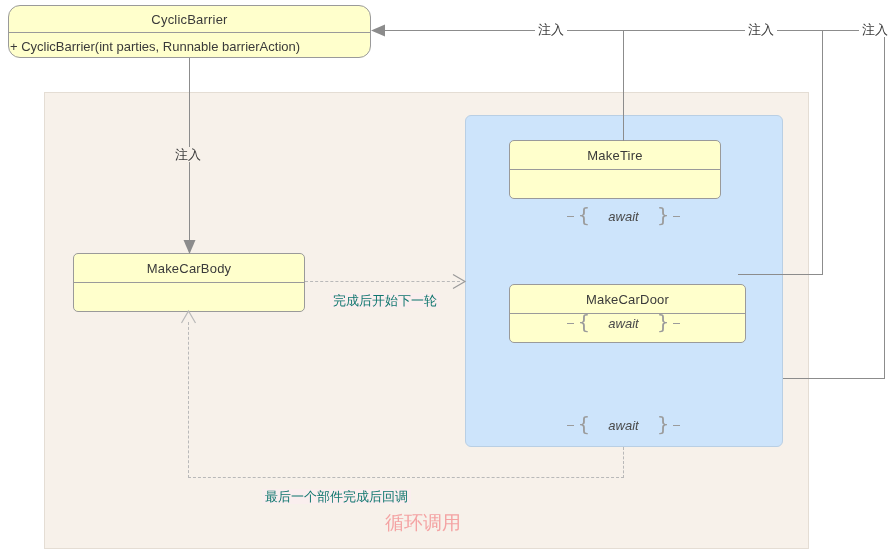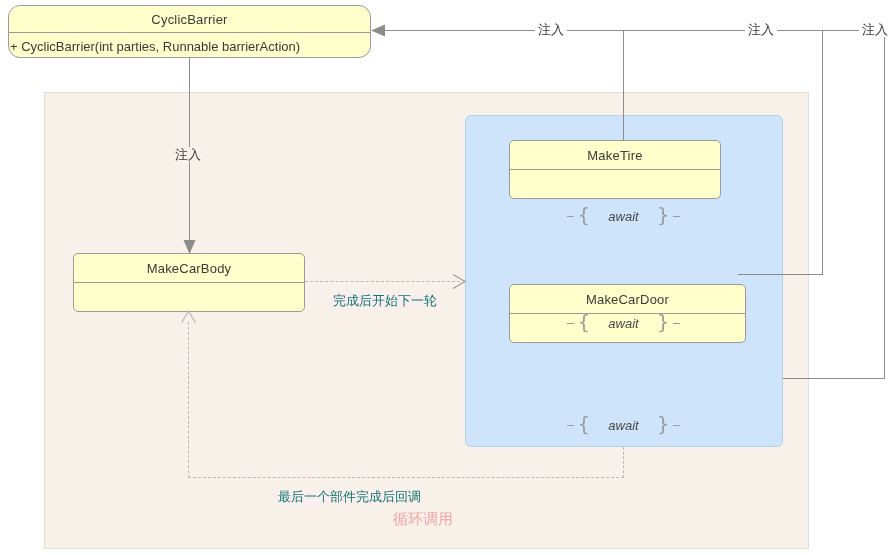--- a/index.html
+++ b/index.html
@@ -209,7 +209,7 @@
   <svg class="arrow-svg" style="left:181px;top:310px;width:15px;height:14px;" viewBox="0 0 15 14">
     <path d="M0.5,13 L7.5,1 L14.5,13" fill="none" stroke="#b9b9b9" stroke-width="1.2"></path>
   </svg>
-  <div class="edge-label red" style="left:275px;top:469px;">最后一个部件完成后回调</div>
+  <div class="edge-label red" style="left:262px;top:469px;">最后一个部件完成后回调</div>
 
 </div>
 

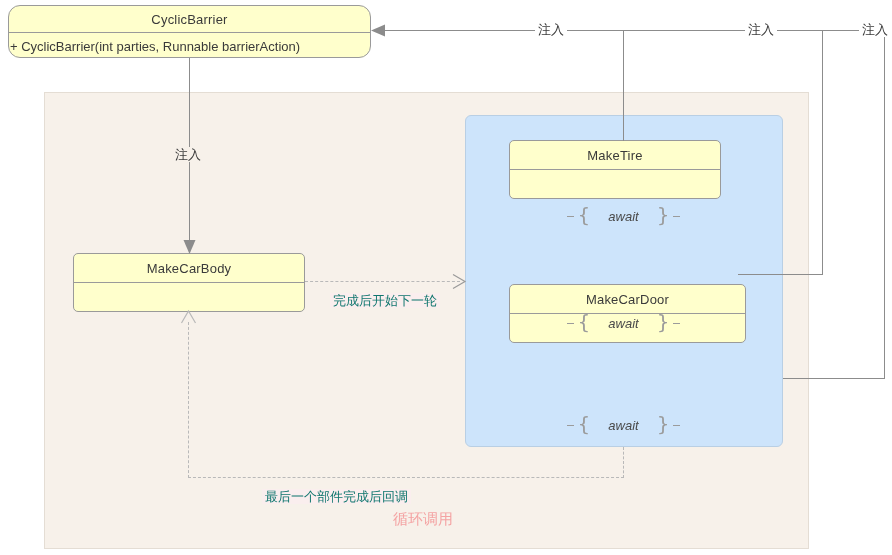--- a/index.html
+++ b/index.html
@@ -68,7 +68,7 @@
   .panel-caption{
     position:absolute;
     color:#f4a3a3;
-    font-size:15px;
+    font-size:19px;
     white-space:nowrap;
     text-align:center;
   }

